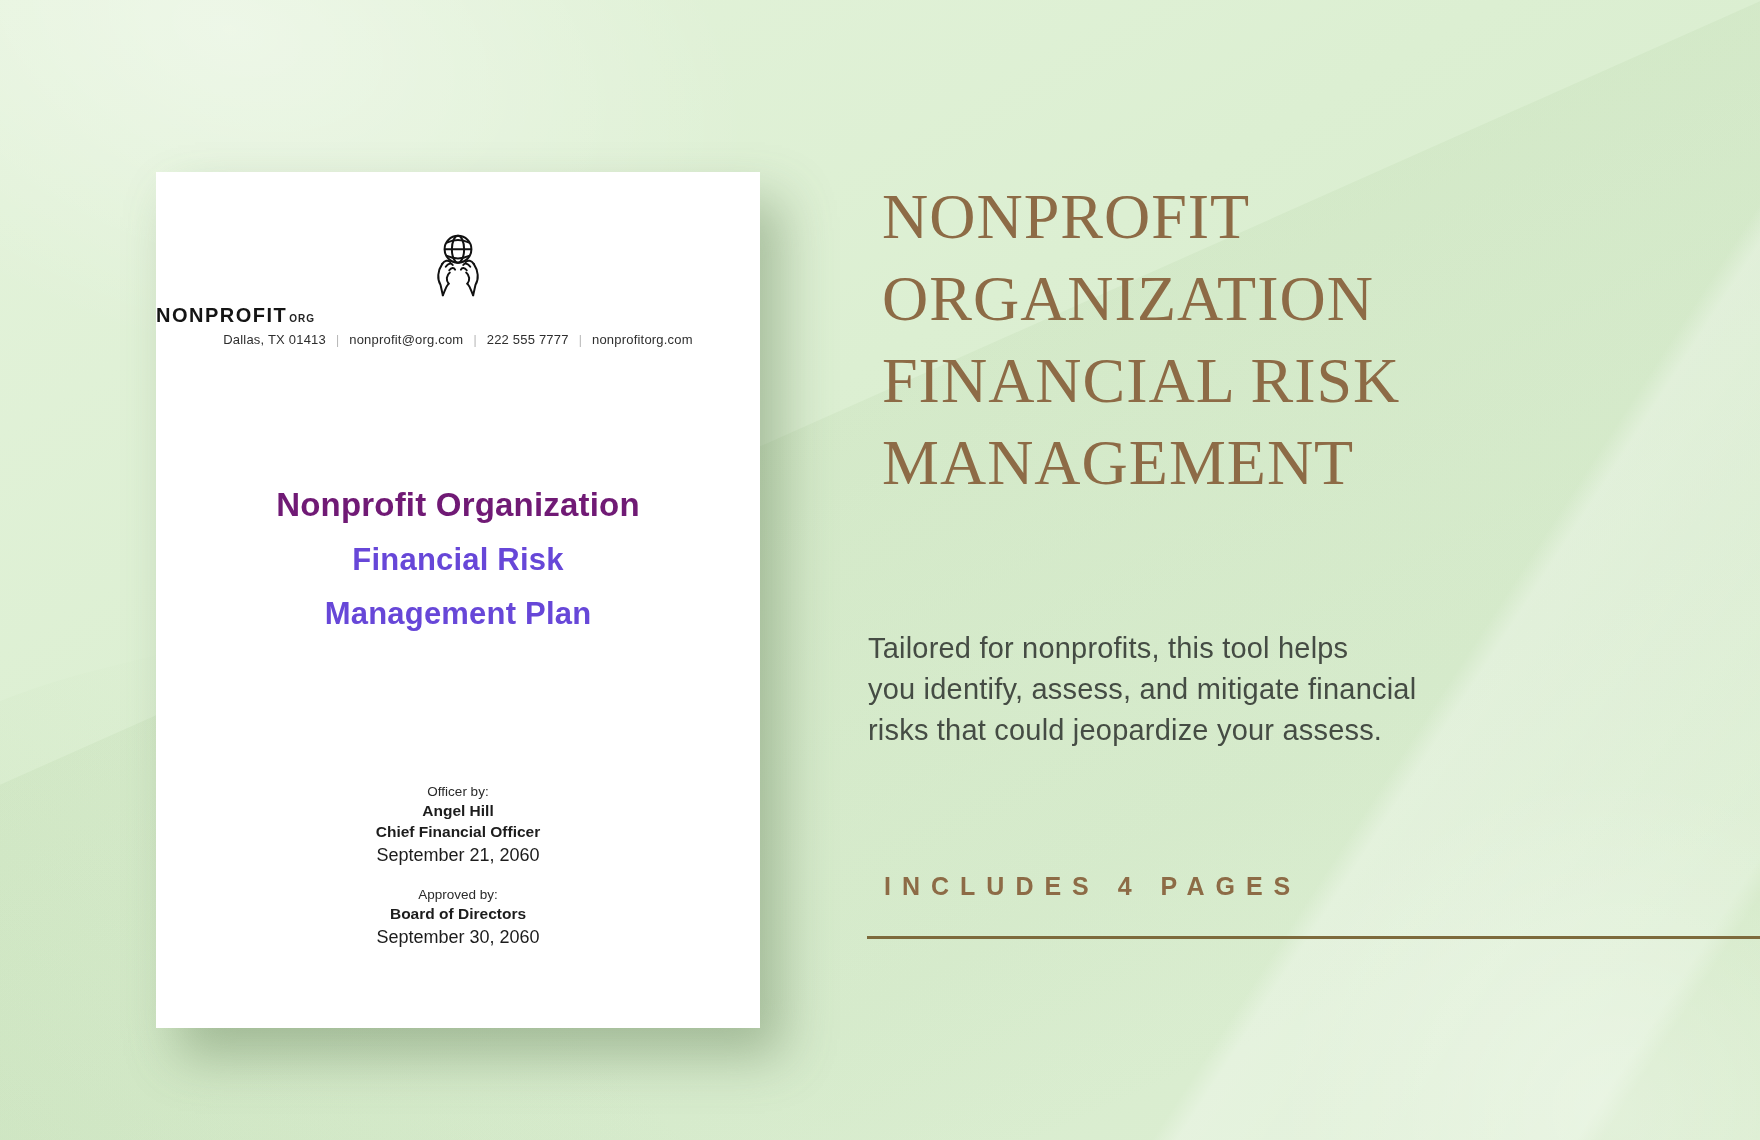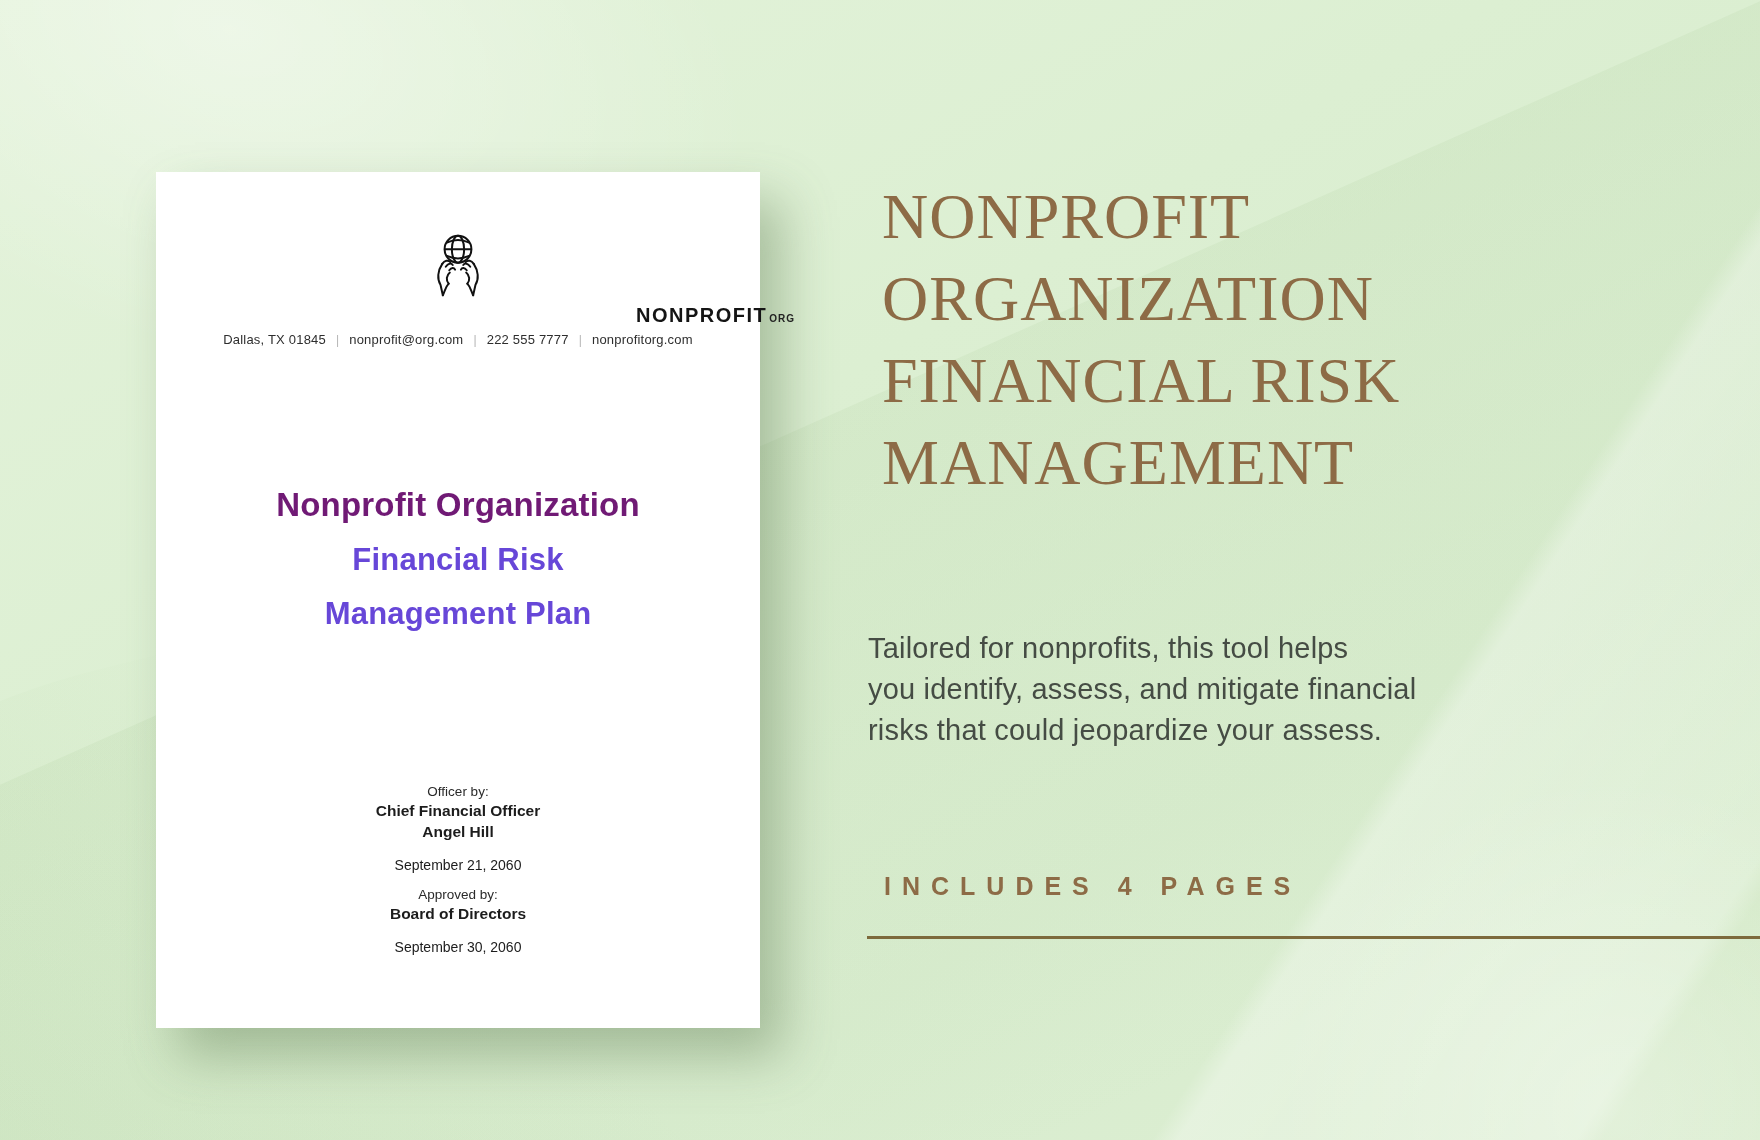--- a/index.html
+++ b/index.html
@@ -18,7 +18,7 @@
   .doc-page{position:absolute;left:156px;top:172px;width:604px;height:856px;background:#ffffff;box-shadow:22px 28px 48px rgba(92,122,80,0.42);}
   .doc-logo{position:absolute;left:0;top:58px;width:100%;text-align:center;}
   .doc-logo svg{width:70px;height:70px;}
-  .doc-brand{position:absolute;left:0;top:132px;width:100%;text-align:right;font-weight:700;font-size:20px;letter-spacing:1.5px;color:#141414;padding-left:35px;}
+  .doc-brand{position:absolute;left:0;top:132px;width:100%;text-align:left;font-weight:700;font-size:20px;letter-spacing:1.5px;color:#141414;}
   .doc-brand .suffix{font-size:10px;font-weight:700;letter-spacing:1px;color:#222;margin-left:2px;}
   .doc-contact{position:absolute;left:0;top:160px;width:100%;text-align:center;font-size:13px;color:#2e2e2e;letter-spacing:0.2px;}
   .doc-contact .sep{color:#b5b5b5;margin:0 10px;font-size:12px;}

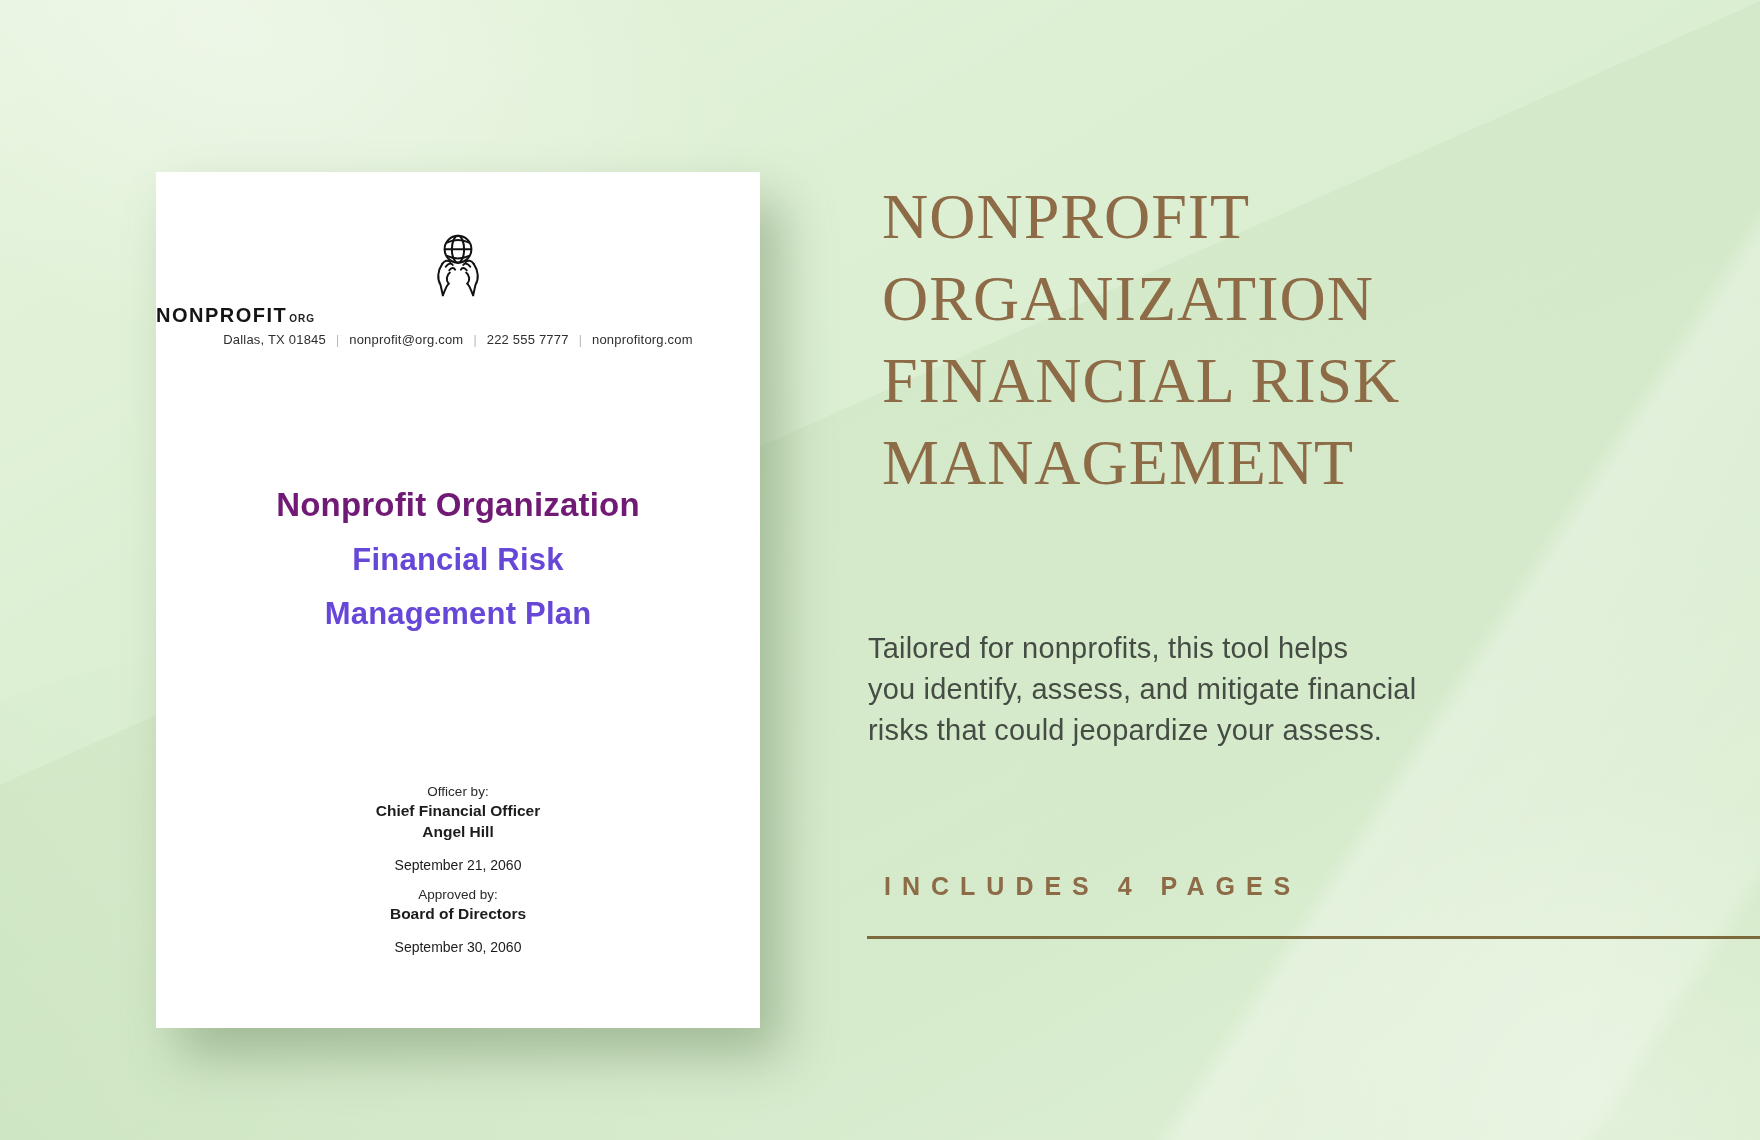--- a/index.html
+++ b/index.html
@@ -79,7 +79,7 @@
     <div class="doc-brand"><span>NONPROFIT</span><span class="suffix">ORG</span></div>
 
     <div class="doc-contact">
-      <span>Dallas, TX 01845</span><span class="sep">|</span><span>nonprofit@org.com</span><span class="sep">|</span><span>222 555 7777</span><span class="sep">|</span><span>nonprofitorg.com</span>
+      <span>Dallas, TX 01413</span><span class="sep">|</span><span>nonprofit@org.com</span><span class="sep">|</span><span>222 555 7777</span><span class="sep">|</span><span>nonprofitorg.com</span>
     </div>
 
     <div class="doc-titles">

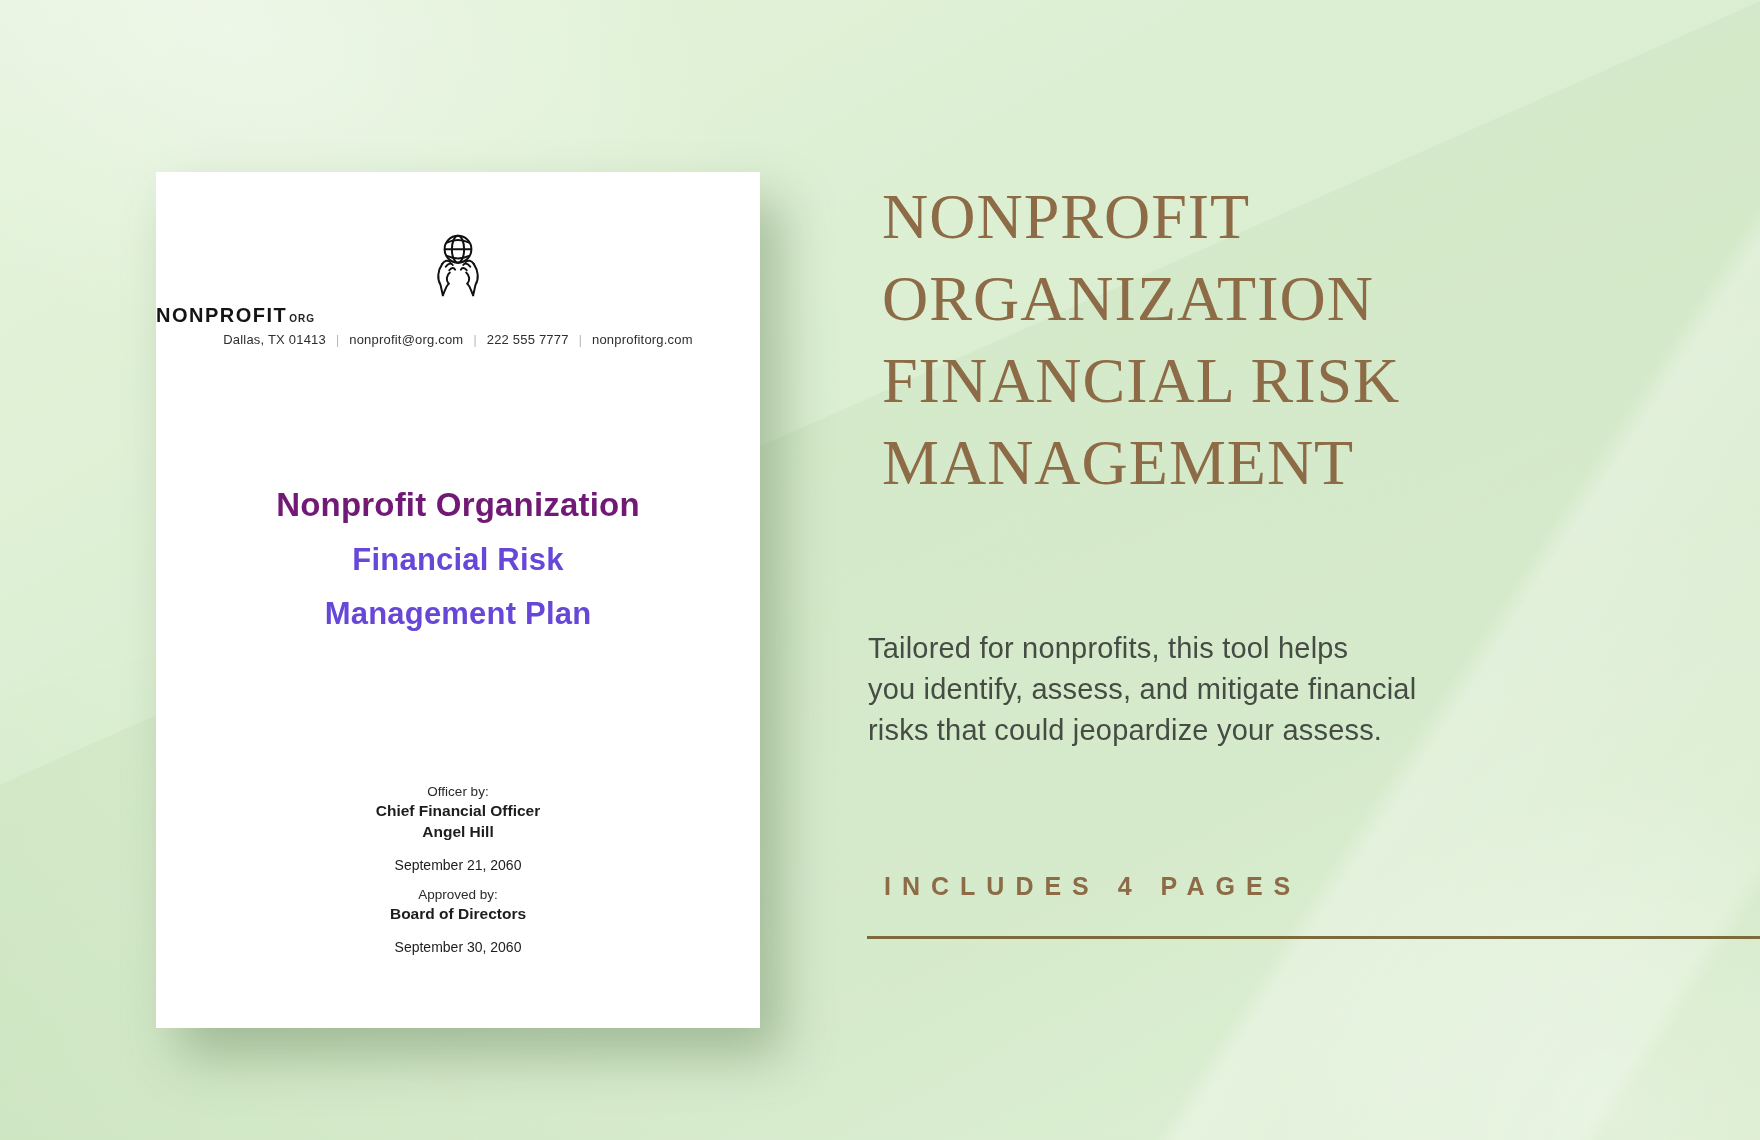--- a/index.html
+++ b/index.html
@@ -90,8 +90,8 @@
 
     <div class="sign-block sign-prepared">
       <div class="lbl">Officer by:</div>
+      <div class="nm">Angel Hill</div>
       <div class="nm">Chief Financial Officer</div>
-      <div class="nm">Angel Hill</div>
       <div class="dt">September 21, 2060</div>
     </div>
 

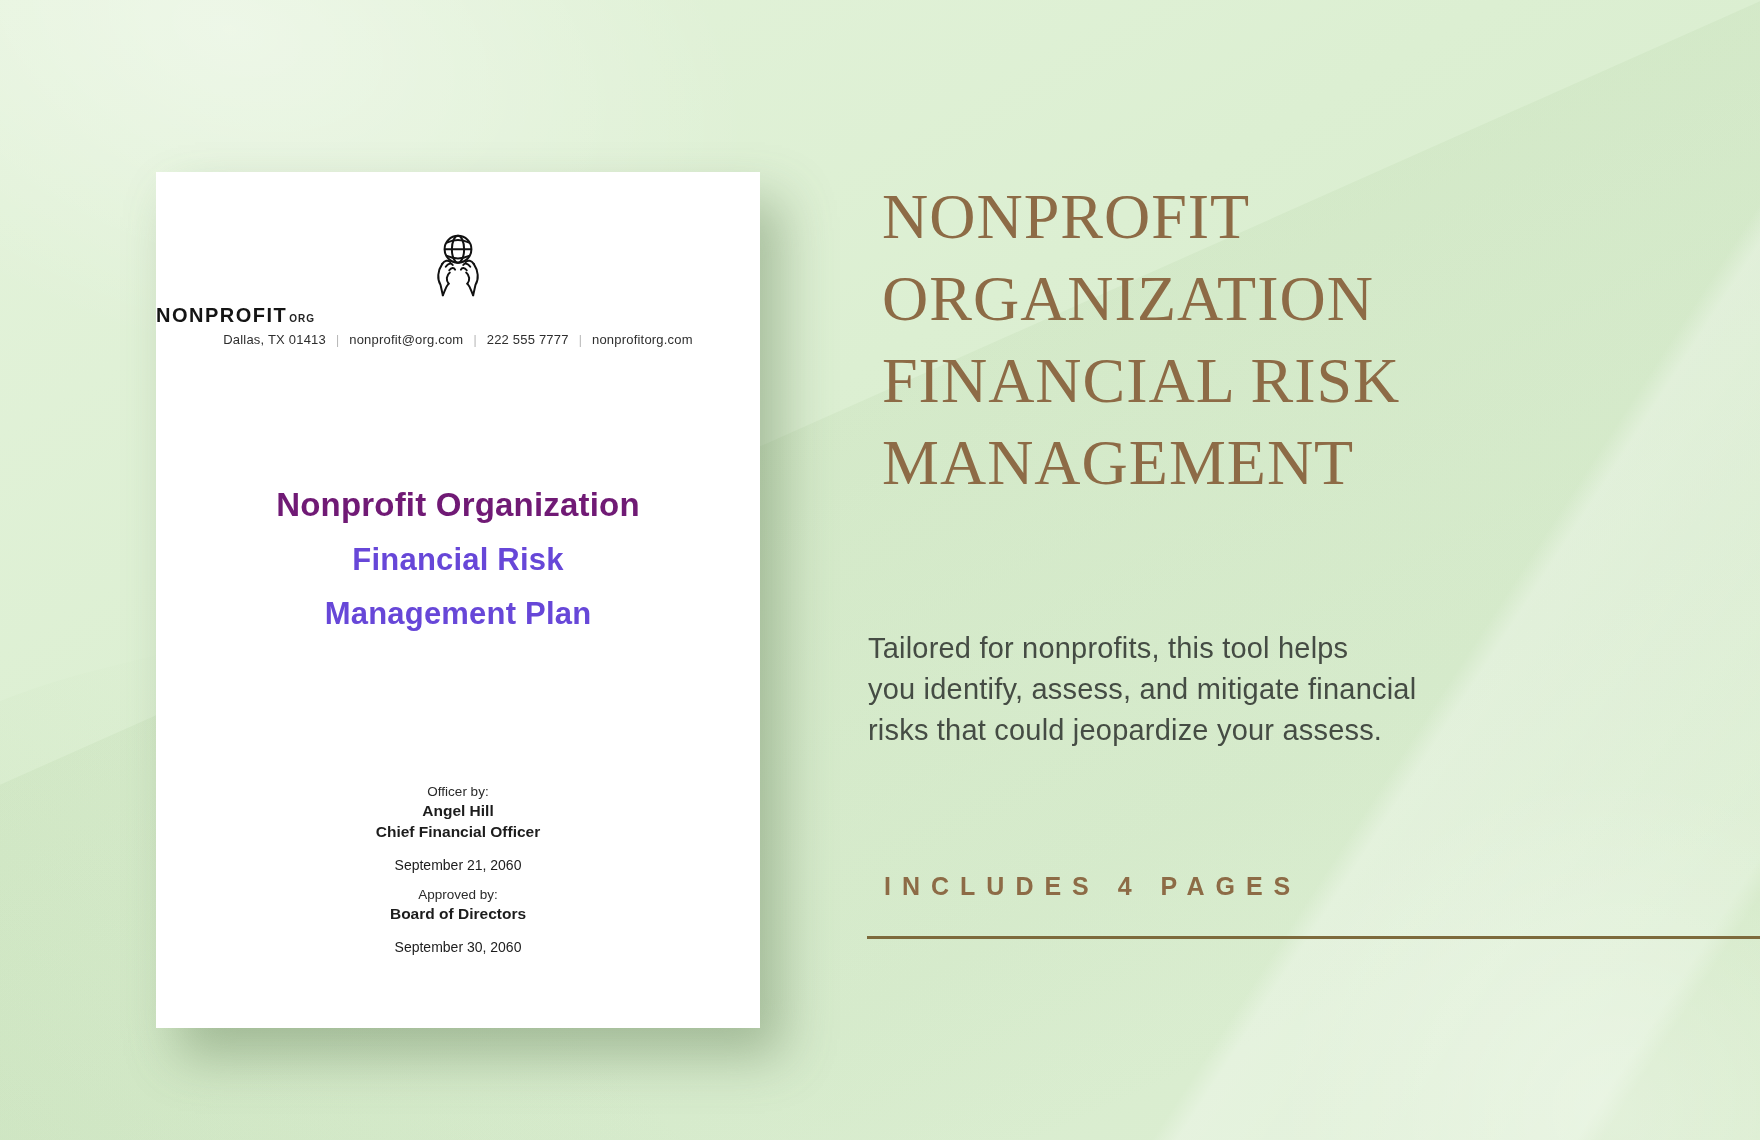--- a/index.html
+++ b/index.html
@@ -30,7 +30,7 @@
   .sign-approved{top:715px;}
   .sign-block .lbl{font-size:13.5px;color:#2a2a2a;}
   .sign-block .nm{font-size:15.5px;font-weight:700;margin-top:3px;}
-  .sign-block .dt{font-size:14px;margin-top:16px;}
+  .sign-block .dt{font-size:18px;margin-top:4px;}
 
   
   .panel-heading{position:absolute;left:882px;top:176px;font-family:"Liberation Serif",serif;font-size:64px;line-height:82px;color:#8d6b46;letter-spacing:1px;}

